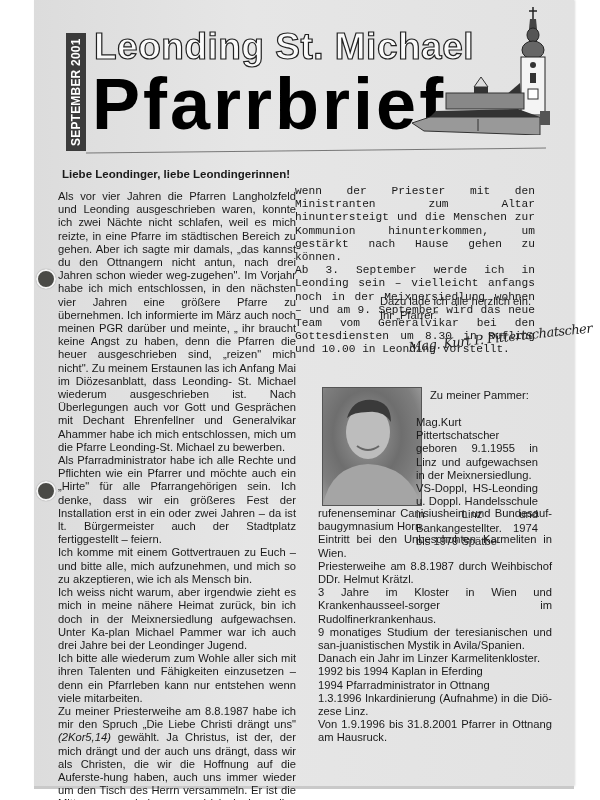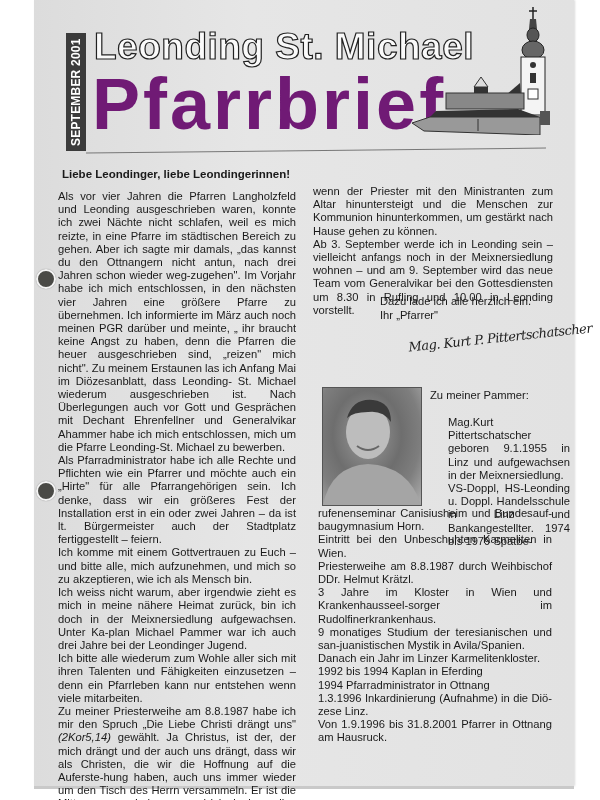--- a/index.html
+++ b/index.html
@@ -17,7 +17,7 @@
               font-weight:bold; font-size:12px; text-align:center; line-height:20px; letter-spacing:0.2px; }
   .title-top { position:absolute; left:36px; top:26px; font-size:37px; font-weight:bold; color:#fafafa;
                -webkit-text-stroke:1.2px #222; letter-spacing:0.5px; white-space:nowrap;text-align:right; }
-  .title-main { position:absolute; left:34px; top:68px; font-size:72px; font-weight:bold; color:#701a75;
+  .title-main { position:absolute; left:34px; top:68px; font-size:72px; font-weight:bold; color:#000000;
                 letter-spacing:3px; white-space:nowrap; line-height:1; }
   .rule { position:absolute; left:28px; top:150px; width:460px; height:1px; background:#777; transform:rotate(-0.6deg); }
   .church { position:absolute; left:350px; top:5px; width:150px; height:130px; }

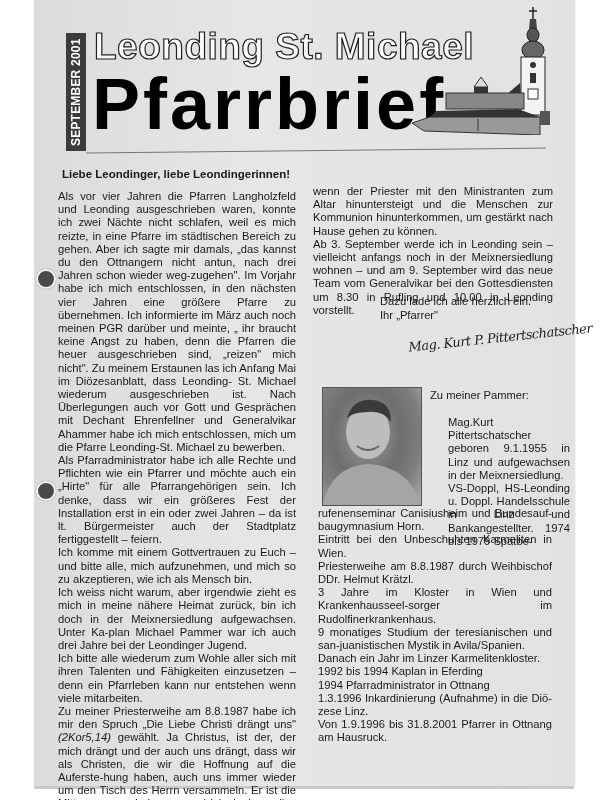--- a/index.html
+++ b/index.html
@@ -25,7 +25,7 @@
   .col { position:absolute; font-size:11.2px; line-height:13.2px; text-align:justify; }
   .col p { margin:0; }
   .left-col { left:58px; top:190px; width:238px; }
-  .right-col { left:313px; top:185px; width:240px; }
+  .right-col { left:295px; top:185px; width:240px;font-family:Liberation Mono, monospace; }
   .signoff { position:absolute; left:380px; top:295px; width:172px; text-align:left; font-size:11.2px; line-height:13.5px; }
   .signature { position:absolute; left:408px; top:330px; font-family:"DejaVu Serif", serif; font-style:italic;
                font-size:13px; color:#222; transform:rotate(-6deg); letter-spacing:-0.5px; }

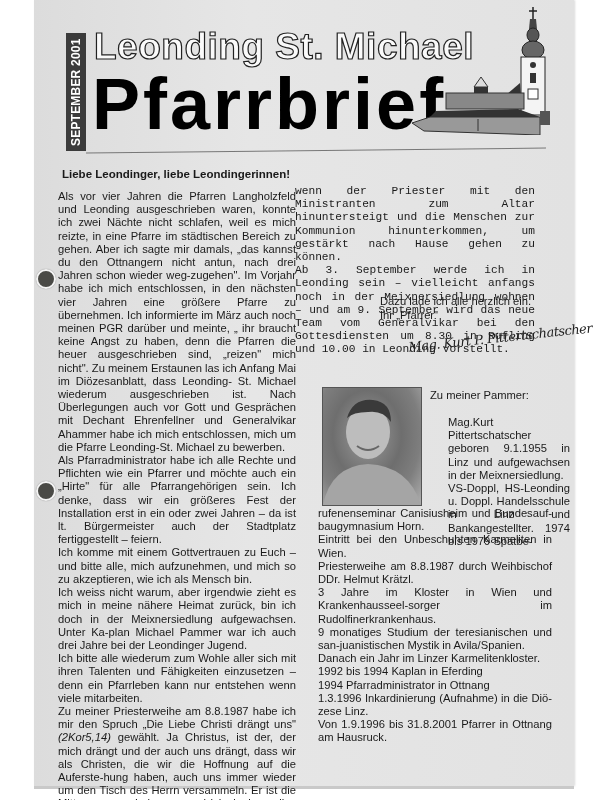--- a/index.html
+++ b/index.html
@@ -33,7 +33,7 @@
            background:radial-gradient(ellipse at 45% 40%, #9c9c9c 0%, #6e6e6e 45%, #7e7e7e 70%, #b0b0b0 100%);
            border:1px solid #555; }
   .person-head { position:absolute; left:430px; top:389px; font-size:11.2px; }
-  .bio-short { position:absolute; left:448px; top:416px; width:122px; font-size:11.2px; line-height:13.2px; text-align:justify; }
+  .bio-short { position:absolute; left:416px; top:416px; width:122px; font-size:11.2px; line-height:13.2px; text-align:justify; }
   .bio-long { position:absolute; left:318px; top:507px; width:234px; font-size:11.2px; line-height:13.2px; text-align:justify; }
   .bio-short p, .bio-long p { margin:0; }
   .ital { font-style:italic; }

